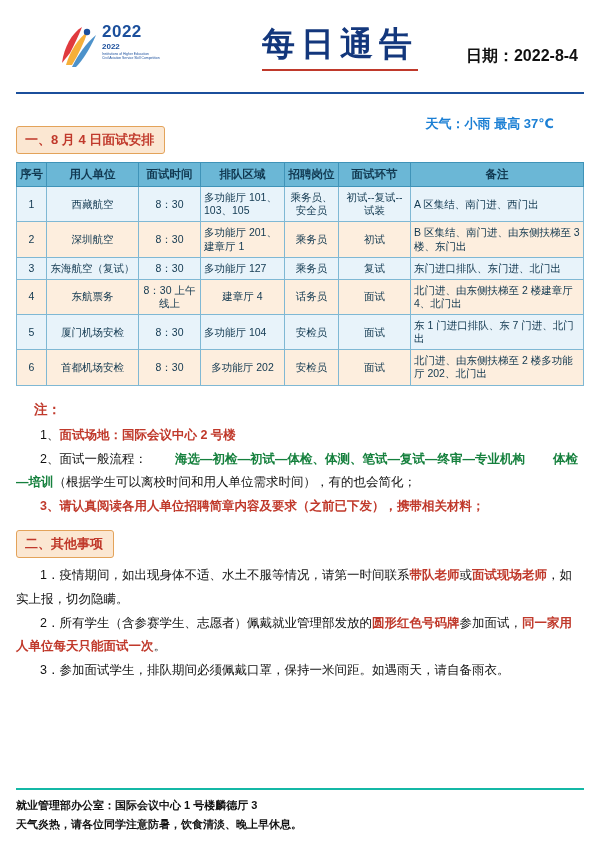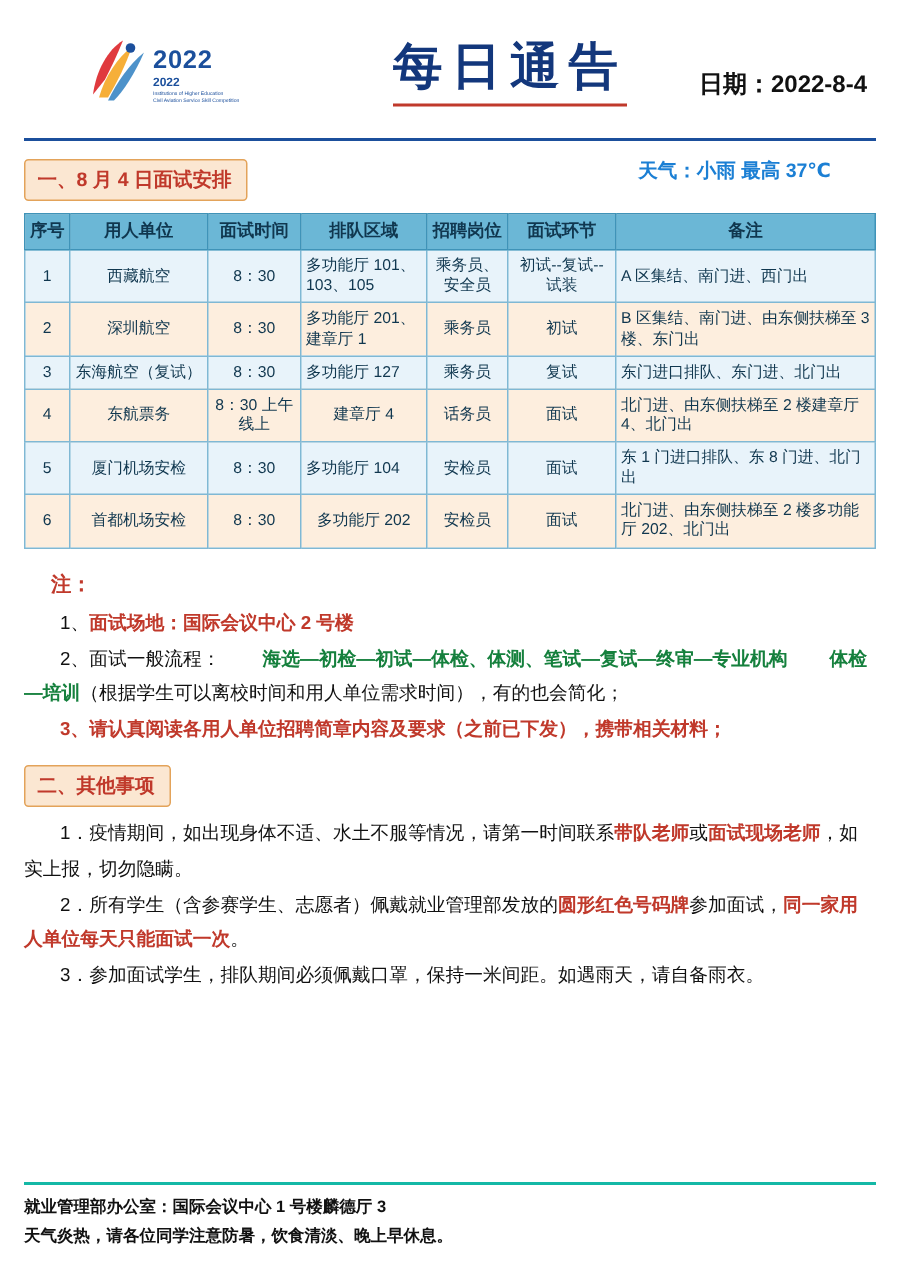--- a/index.html
+++ b/index.html
@@ -29,7 +29,7 @@
   .logo{
     width:120px;
     display:flex;
-    align-items:flex-end;
+    align-items:flex-start;
     gap:4px;
     padding-left:40px;
     box-sizing:border-box;

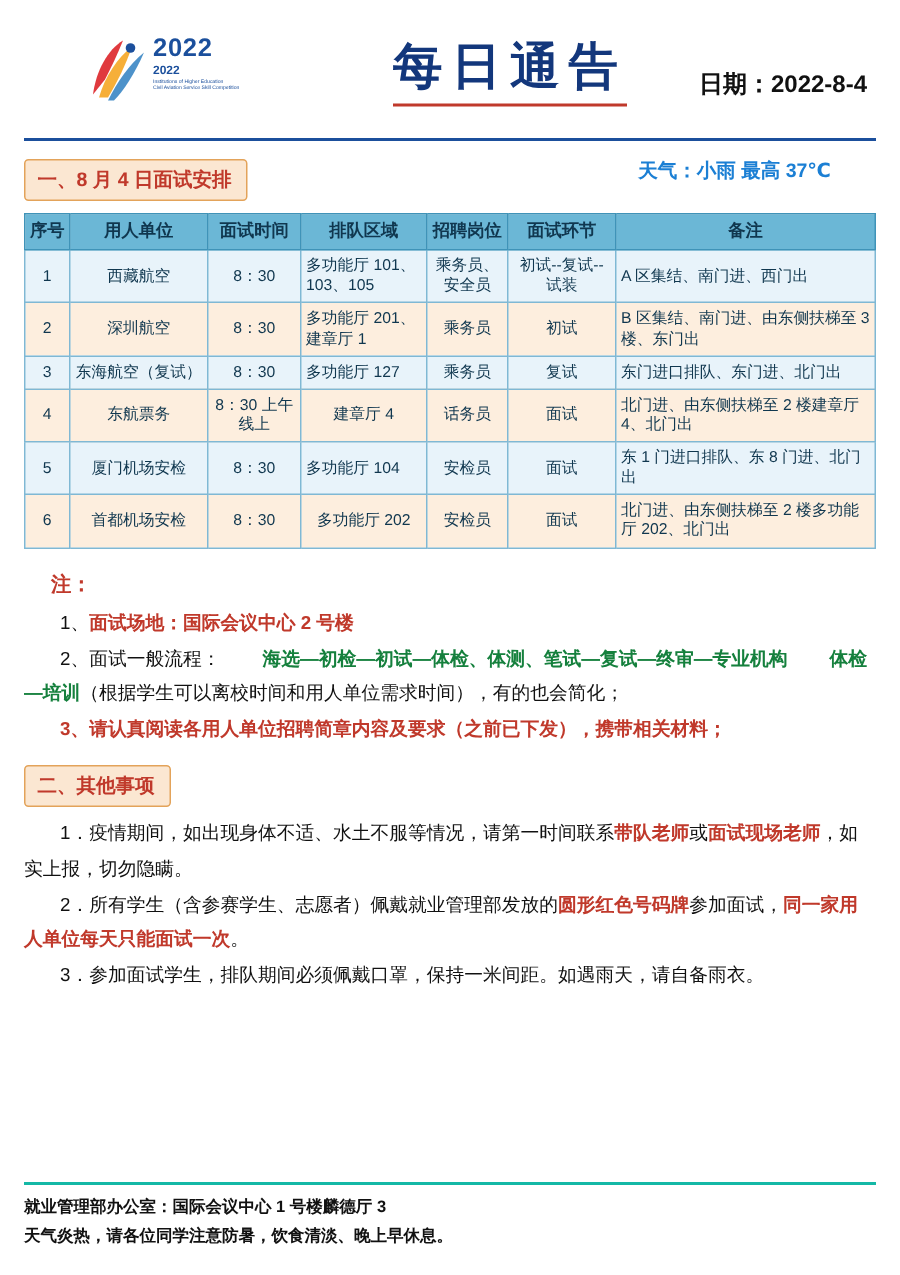--- a/index.html
+++ b/index.html
@@ -91,7 +91,7 @@
     font-size:13px;
     font-weight:bold;
     color:#c0392b;
-    margin-top:12px;
+    margin-top:32px;
   }
   .banner.section2{margin-top:12px;}
 

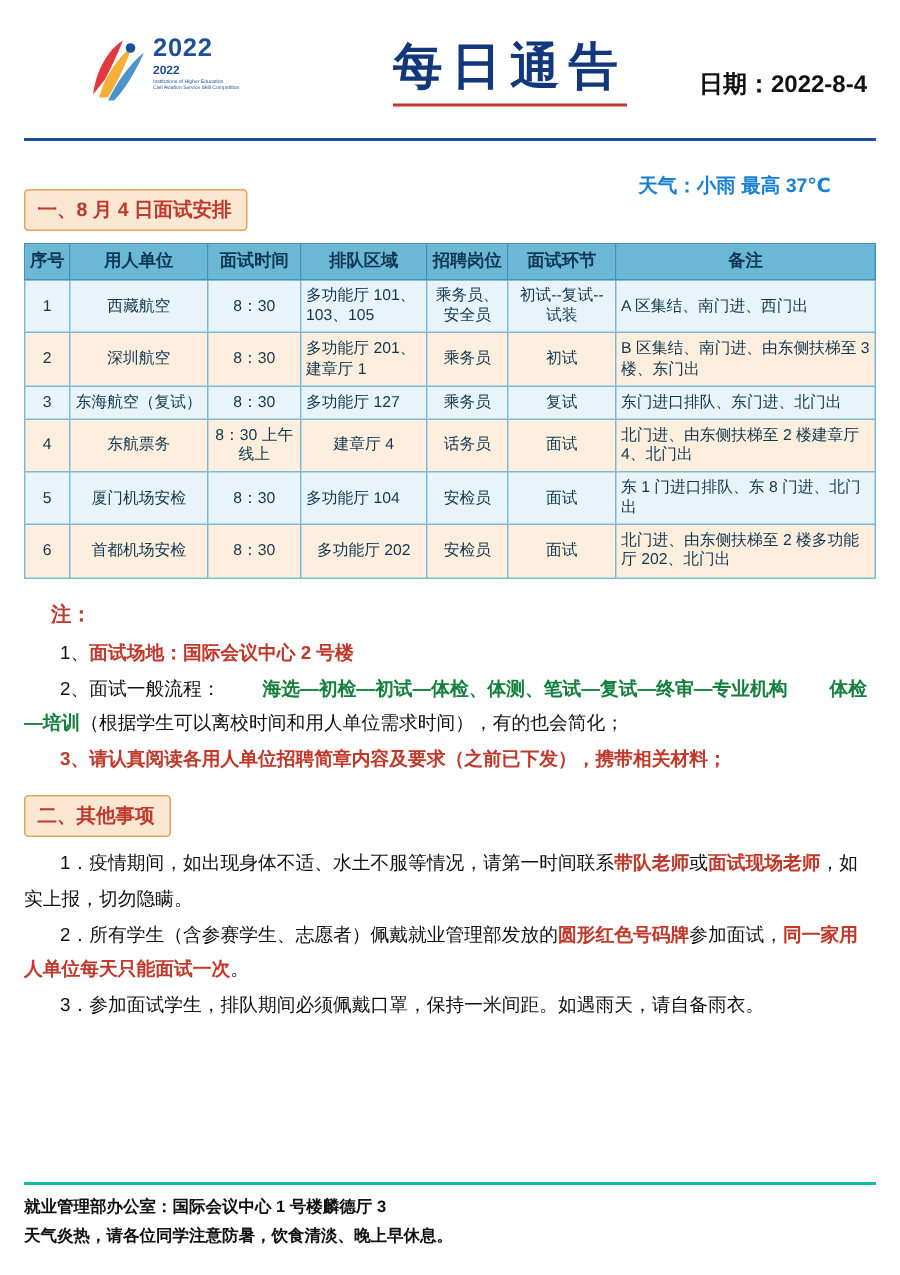--- a/index.html
+++ b/index.html
@@ -300,7 +300,7 @@
         <td class="l">多功能厅 104</td>
         <td class="c">安检员</td>
         <td class="c">面试</td>
-        <td class="l">东 1 门进口排队、东 8 门进、北门出</td>
+        <td class="l">东 1 门进口排队、东 7 门进、北门出</td>
       </tr>
       <tr class="even">
         <td class="c">6</td>

